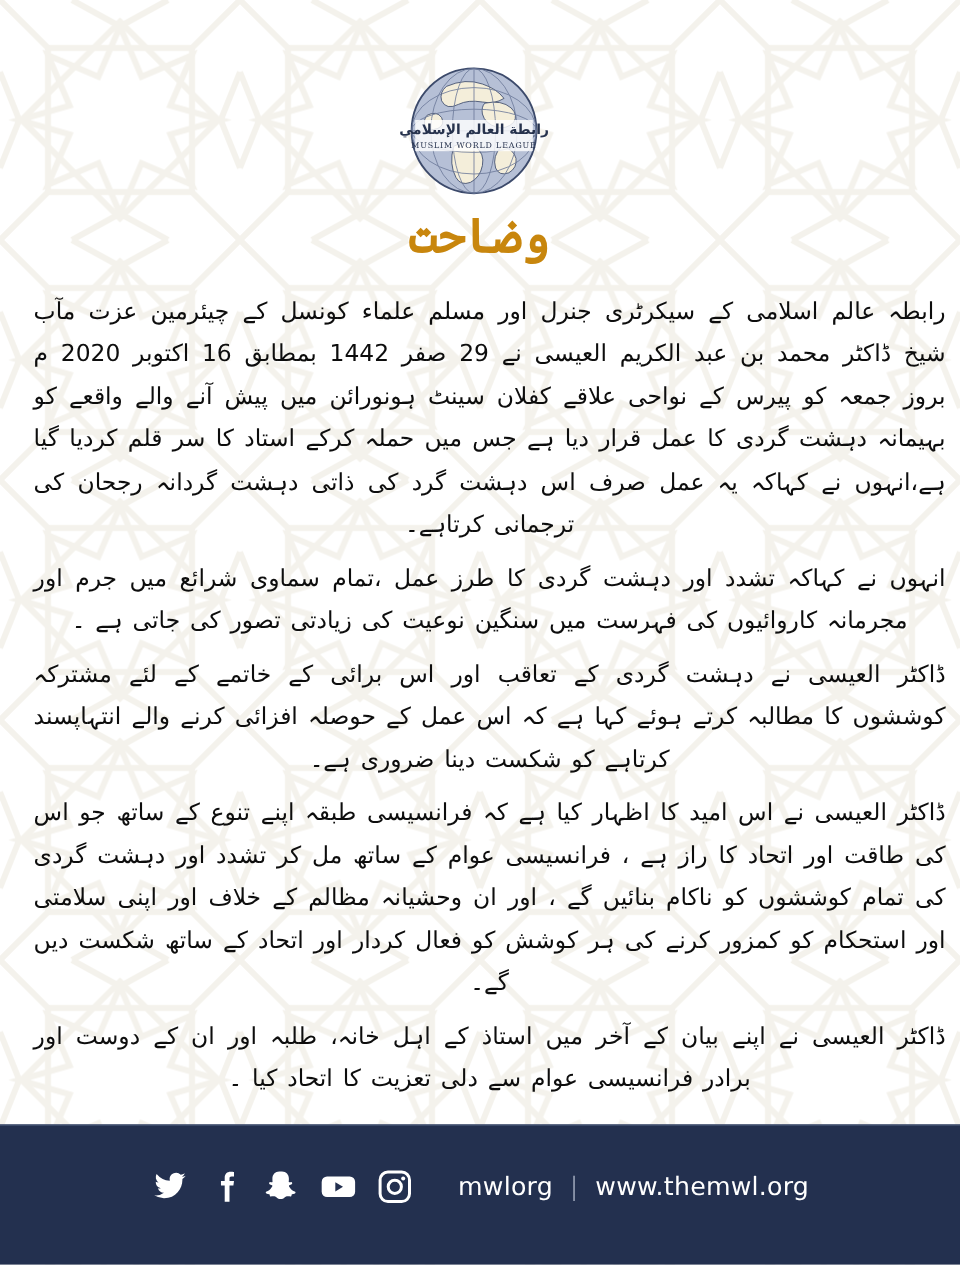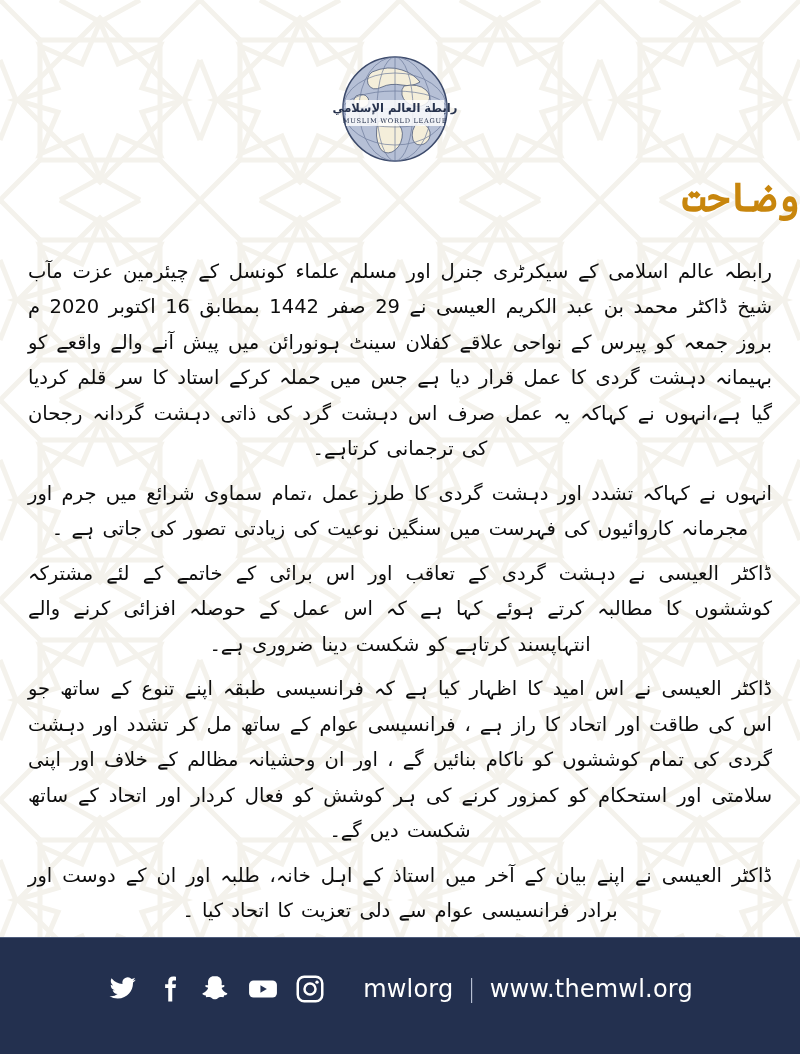--- a/index.html
+++ b/index.html
@@ -68,8 +68,8 @@
     top: 172px;
     left: 0;
     right: 0;
-    text-align: right;
-    font-family: Liberation Sans, sans-serif;
+    text-align: center;
+    font-family: Liberation Serif, serif;
     font-size: 40px;
     line-height: 1.25;
     font-weight: 700;

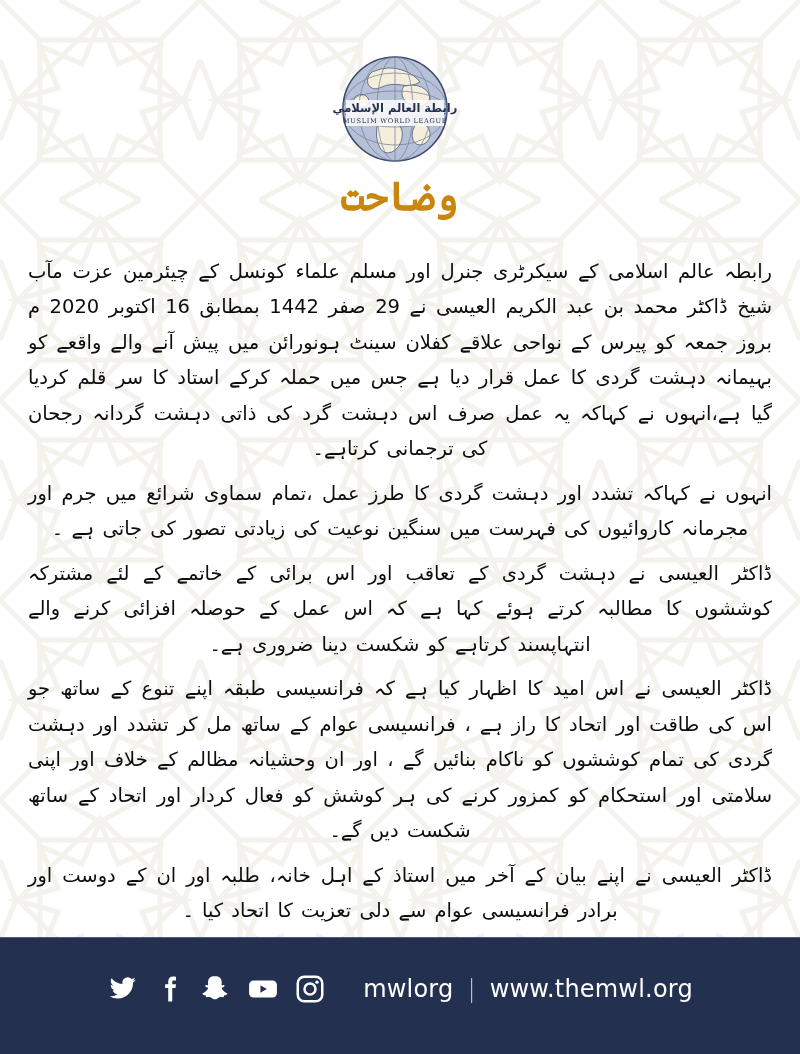--- a/index.html
+++ b/index.html
@@ -83,11 +83,10 @@
     position: absolute;
     top: 242px;
     left: 28px;
-    right: 28px;
+    right: 12px;
     direction: rtl;
     text-align: justify;
     text-align-last: center;
-    margin-top: 12px;
   }
   .para {
     font-family: "DejaVu Sans", "Liberation Sans", sans-serif;

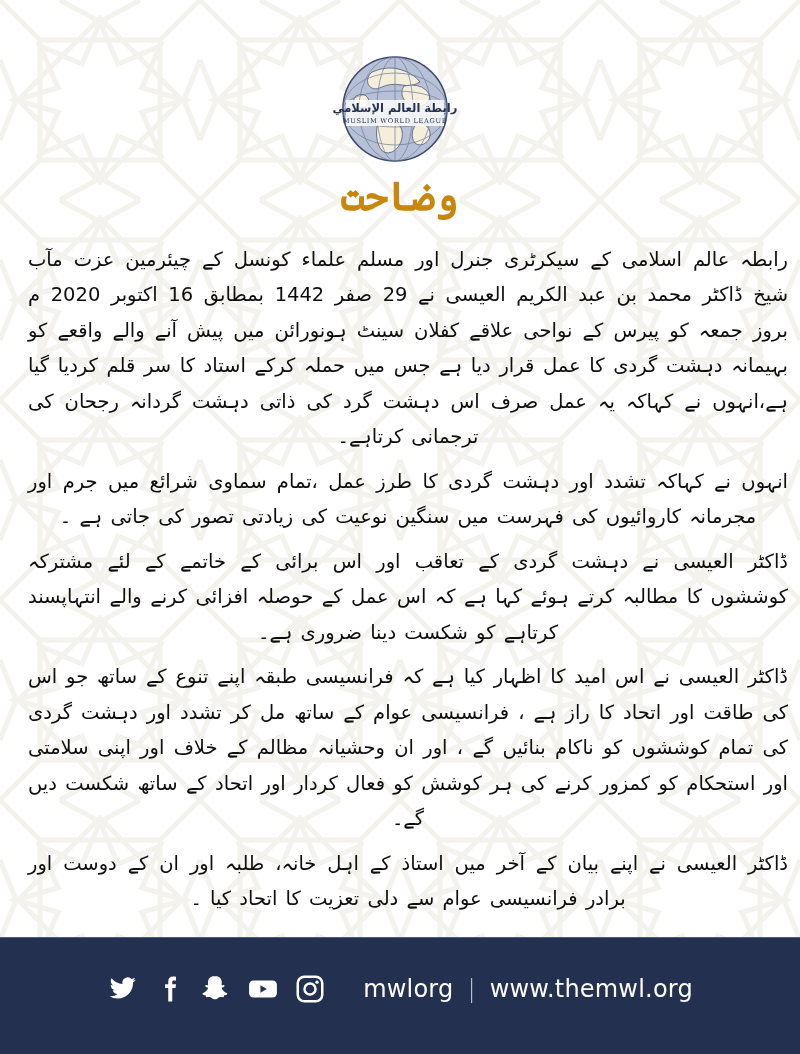--- a/index.html
+++ b/index.html
@@ -144,7 +144,7 @@
     margin-left: 22px;
     color: #ffffff;
     font-family: "DejaVu Sans", "Liberation Sans", sans-serif;
-    font-size: 24px;
+    font-size: 21px;
     letter-spacing: 0.2px;
   }
   .footer-links a,

